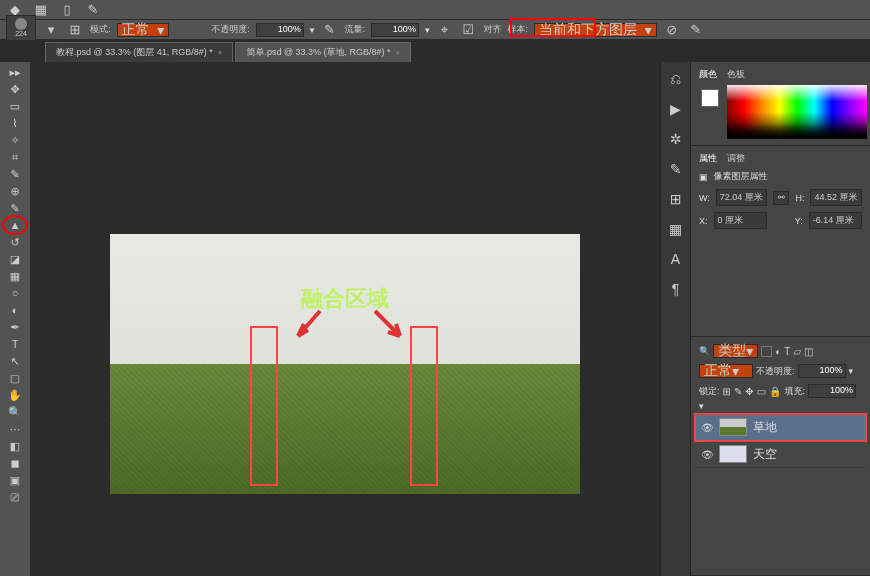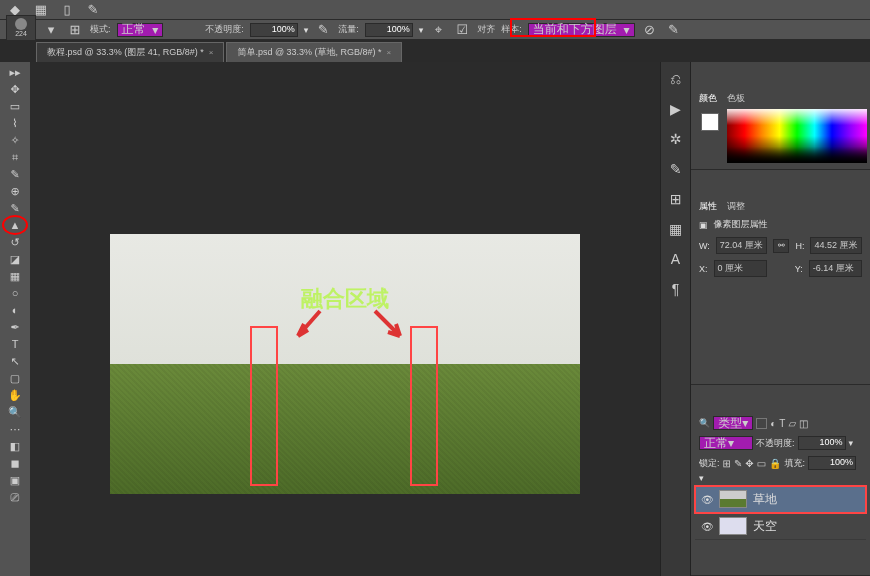--- a/index.html
+++ b/index.html
@@ -8,7 +8,7 @@
 .menu-icon { width: 18px; height: 18px; display: flex; align-items: center; justify-content: center; color: #ccc; font-size: 13px; }
 .options-bar { height: 20px; background: #535353; display: flex; align-items: center; padding: 0 6px; gap: 6px; font-size: 9px; border-bottom: 1px solid #2a2a2a; position: relative; }
 .op-label { color: #ccc; }
-.op-select { background: #a21caf; border: 1px solid #2a2a2a; color: #ccc; height: 14px; padding: 0 4px; font-size: 12px; display: flex; align-items: center; }
+.op-select { background: #c2410c; border: 1px solid #2a2a2a; color: #ccc; height: 14px; padding: 0 4px; font-size: 14px; display: flex; align-items: center; }
 .op-input { background: #3f3f3f; border: 1px solid #2a2a2a; color: #fff; height: 14px; width: 48px; padding: 0 2px; font-size: 9px; text-align: right; }
 .brush-preview { width: 30px; height: 26px; background: #3f3f3f; border: 1px solid #2a2a2a; margin-top: -4px; display: flex; flex-direction: column; align-items: center; justify-content: center; }
 .brush-circle { width: 12px; height: 12px; border-radius: 50%; background: #888; }

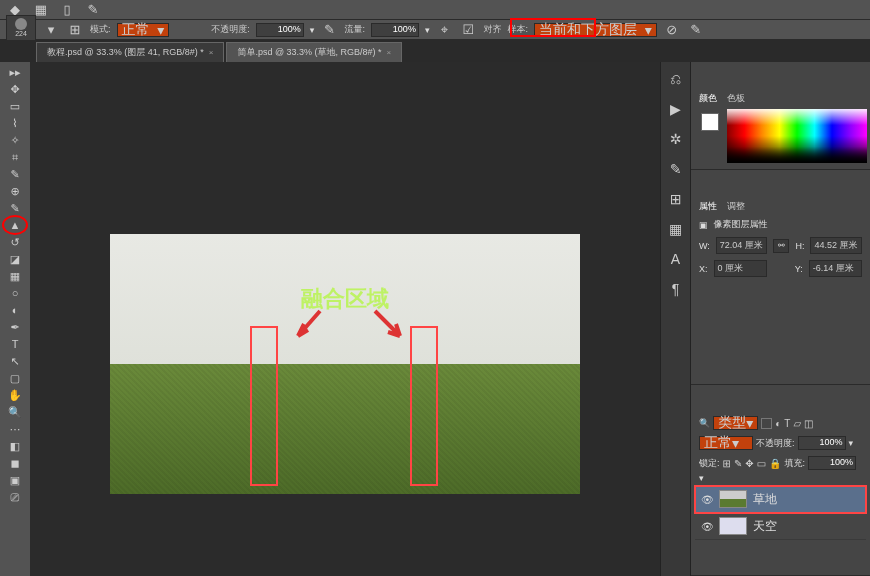--- a/index.html
+++ b/index.html
@@ -14,7 +14,7 @@
 .brush-circle { width: 12px; height: 12px; border-radius: 50%; background: #888; }
 .brush-num { font-size: 7px; color: #ccc; }
 .red-box-top { position: absolute; border: 2px solid #f00; pointer-events: none; }
-.tab-bar { height: 22px; background: #2a2a2a; display: flex; align-items: flex-end; padding-left: 36px; }
+.tab-bar { height: 22px; background: #2a2a2a; display: flex; align-items: flex-end; padding-left: 45px; }
 .tab { background: #535353; padding: 3px 10px; font-size: 9px; color: #ccc; margin-right: 2px; border-top: 1px solid #666; border-left: 1px solid #666; border-right: 1px solid #666; display: flex; align-items: center; gap: 5px; }
 .tab.inactive { background: #3a3a3a; }
 .tab-close { color: #999; font-size: 8px; }

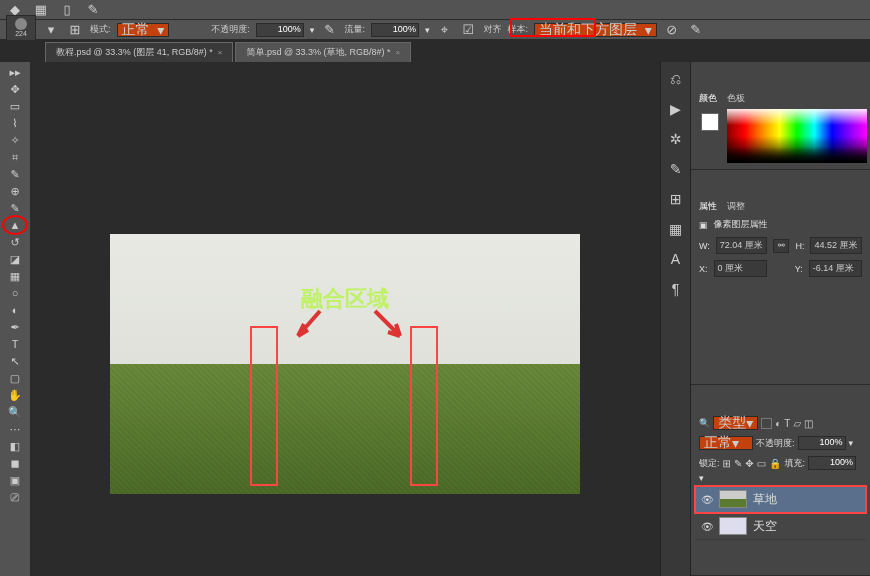--- a/index.html
+++ b/index.html
@@ -33,7 +33,7 @@
 .narrow-col { width: 30px; background: #383838; display: flex; flex-direction: column; align-items: center; padding-top: 6px; gap: 8px; border-left: 1px solid #222; }
 .narrow-btn { width: 22px; height: 22px; display: flex; align-items: center; justify-content: center; color: #ccc; font-size: 14px; }
 .panel-col { width: 180px; background: #454545; display: flex; flex-direction: column; border-left: 1px solid #222; }
-.panel-section { border-bottom: 1px solid #2a2a2a; padding: 4px; margin-top: 24px; }
+.panel-section { border-bottom: 1px solid #2a2a2a; padding: 4px; }
 .panel-tabs { font-size: 9px; color: #ccc; padding: 2px 4px; display: flex; gap: 10px; }
 .panel-tabs span.active { color: #fff; }
 .color-swatch { display: flex; gap: 2px; padding: 4px; }

